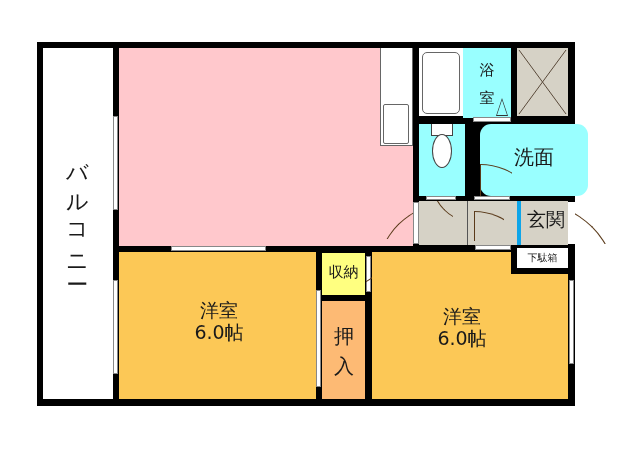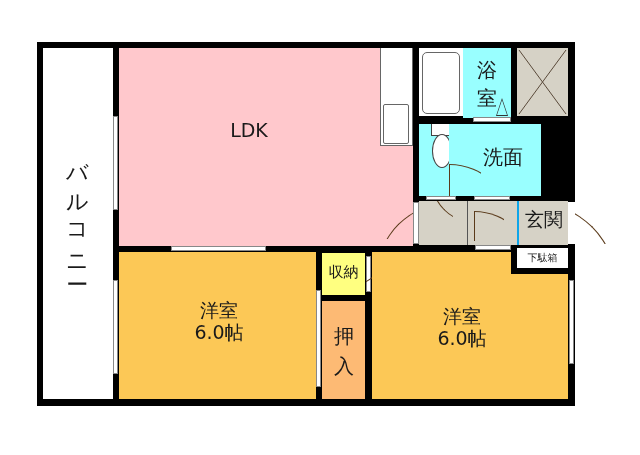--- a/index.html
+++ b/index.html
@@ -37,7 +37,7 @@
     <div class="abs" style="left:3px;top:4px;width:38px;height:62px;border:1px solid #666;border-radius:5px;"></div>
   </div>
   <div class="abs" style="left:463px;top:48px;width:48px;height:70px;background:#99ffff;">
-    <div class="lbl" style="left:10px;top:8px;width:28px;font-size:20px;line-height:28px;word-break:break-all;">浴室</div>
+    <div class="lbl" style="left:10px;top:8px;width:28px;font-size:15px;line-height:28px;word-break:break-all;">浴室</div>
     <div class="abs" style="left:33px;top:50px;width:0;height:0;border-left:6px solid transparent;border-right:6px solid transparent;border-bottom:18px solid #333;"></div>
     <div class="abs" style="left:34px;top:52px;width:0;height:0;border-left:5px solid transparent;border-right:5px solid transparent;border-bottom:15px solid #99ffff;"></div>
   </div>

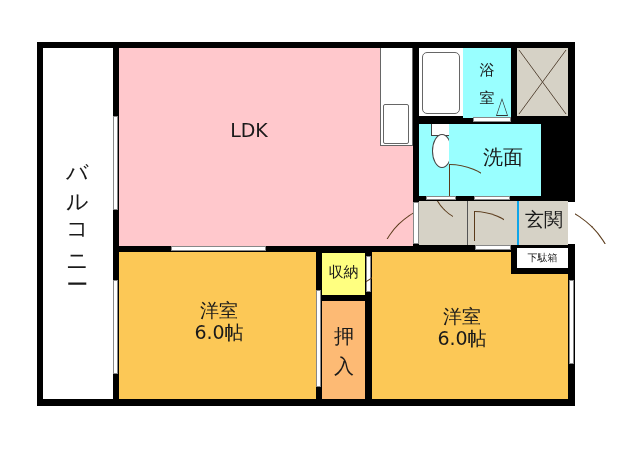--- a/index.html
+++ b/index.html
@@ -24,7 +24,6 @@
 
   <div class="abs" style="left:119px;top:48px;width:294px;height:198px;background:#ffc8cc;">
     <div class="lbl" style="left:70px;top:72px;width:120px;font-size:19px;">
-      <div>LDK</div>
     </div>
 
     <div class="abs" style="left:261px;top:0;width:33px;height:98px;background:#fff;border:1px solid #666;border-top:none;"></div>

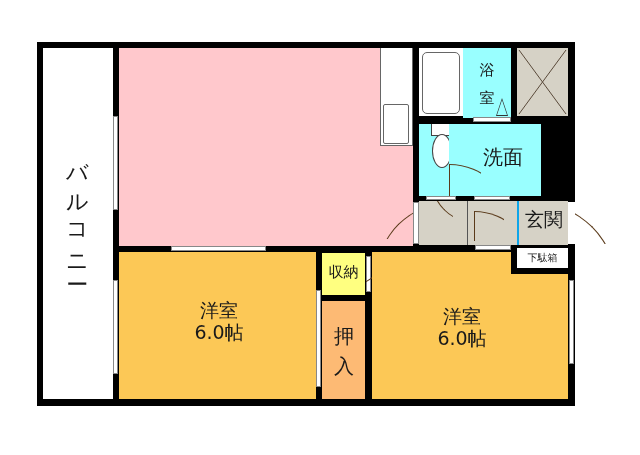--- a/index.html
+++ b/index.html
@@ -53,7 +53,7 @@
   </div>
   <div class="win" style="left:426px;top:196px;width:30px;height:4px;"></div>
 
-  <div class="abs" style="left:449px;top:124px;width:92px;height:72px;background:#99ffff;">
+  <div class="abs" style="left:480px;top:124px;width:108px;height:72px;background:#99ffff;border-radius:11px;">
     <div class="lbl" style="left:24px;top:22px;width:60px;font-size:20px;">洗面</div>
     <div class="door-arc" style="left:0;top:40px;width:64px;height:64px;border-radius:0 100% 0 0;border-left:1.5px solid #5a3a1a;border-bottom:none;clip-path:inset(0 50% 50% 0);"></div>
   </div>

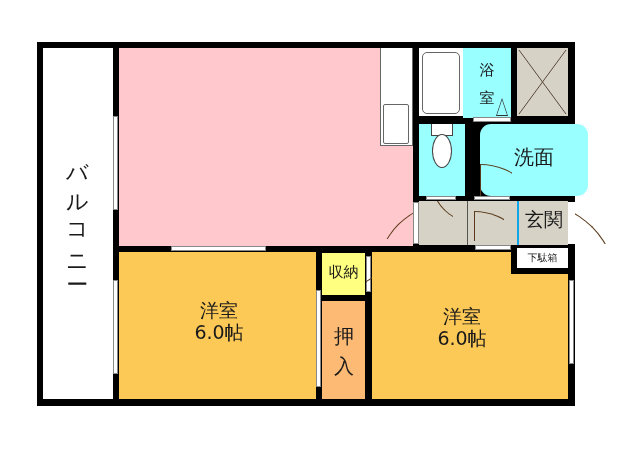--- a/index.html
+++ b/index.html
@@ -65,7 +65,7 @@
     <div class="abs" style="left:48px;top:0;width:1px;height:44px;background:#555;"></div>
     <div class="door-arc" style="left:55px;top:10px;width:60px;height:60px;border-radius:0 100% 0 0;border-bottom:none;clip-path:inset(0 50% 50% 0);"></div>
   </div>
-  <div class="abs" style="left:517px;top:201px;width:51px;height:44px;background:#d6d2c6;border-left:2px solid #0ea5e9;text-decoration:underline;">
+  <div class="abs" style="left:517px;top:201px;width:51px;height:44px;background:#d6d2c6;border-left:4px solid #0ea5e9;text-decoration:underline;">
     <div class="lbl" style="left:0;top:8px;width:50px;font-size:19px;">玄関</div>
   </div>
 

